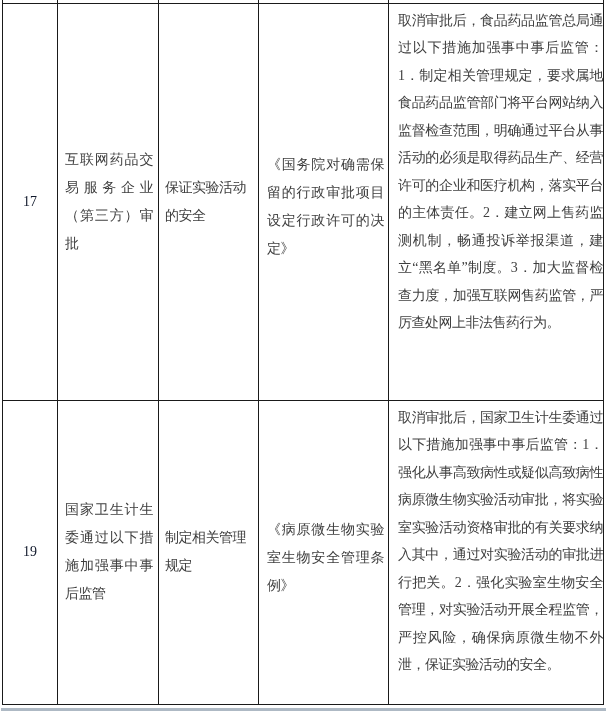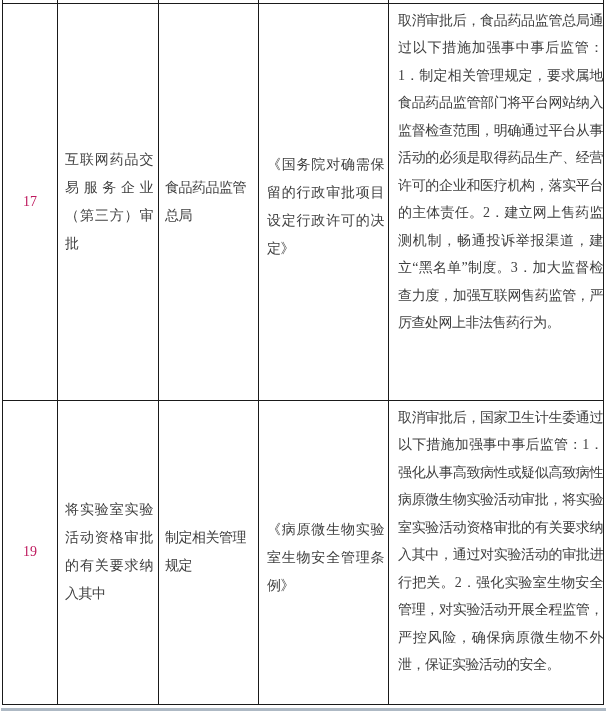--- a/index.html
+++ b/index.html
@@ -104,7 +104,7 @@
     <tr class="row-17">
       <td class="col-num">17</td>
       <td class="col-item">互联网药品交易服务企业（第三方）审批</td>
-      <td class="col-dept">食品药品监管总局</td>
+      <td class="col-dept">保证实验活动的安全</td>
       <td class="col-basis">《国务院对确需保留的行政审批项目设定行政许可的决定》</td>
       <td class="col-measures">取消审批后，食品药品监管总局通过以下措施加强事中事后监管：1．制定相关管理规定，要求属地食品药品监管部门将平台网站纳入监督检查范围，明确通过平台从事活动的必须是取得药品生产、经营许可的企业和医疗机构，落实平台的主体责任。2．建立网上售药监测机制，畅通投诉举报渠道，建立“黑名单”制度。3．加大监督检查力度，加强互联网售药监管，严厉查处网上非法售药行为。</td>
     </tr>

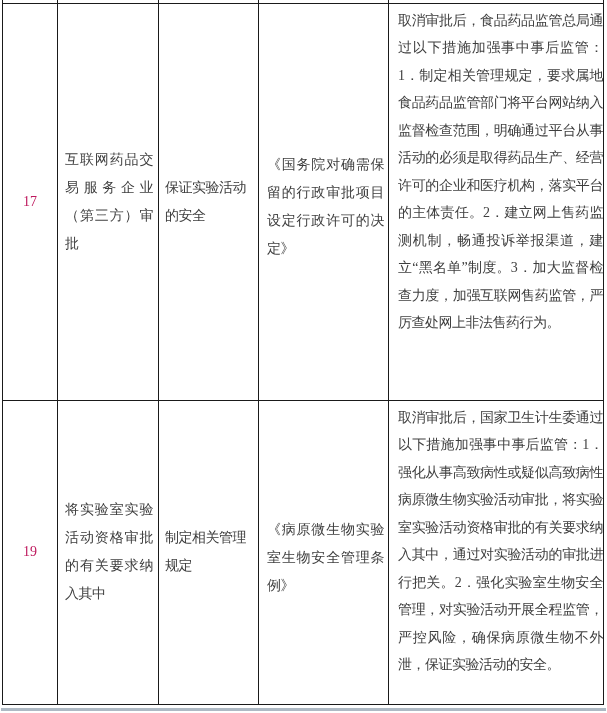--- a/index.html
+++ b/index.html
@@ -44,7 +44,7 @@
   tr.row-18 td { height: 304px; }
   td.col-num {
     text-align: center;
-    color: #be185d;
+    color: #0f172a;
     letter-spacing: 0;
   }
   td.col-item {

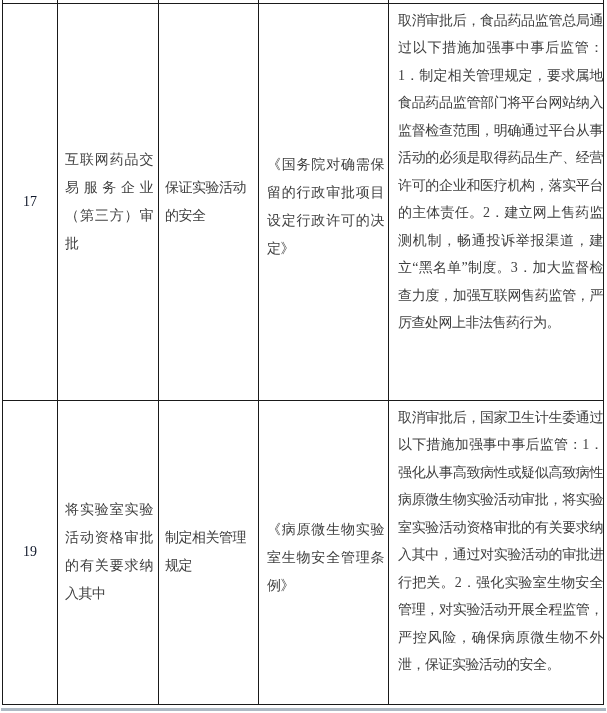--- a/index.html
+++ b/index.html
@@ -111,7 +111,7 @@
 
     <tr class="row-18">
       <td class="col-num">19</td>
-      <td class="col-item">将实验室实验活动资格审批的有关要求纳入其中</td>
+      <td class="col-item">国家卫生计生委通过以下措施加强事中事后监管</td>
       <td class="col-dept">制定相关管理规定</td>
       <td class="col-basis">《病原微生物实验室生物安全管理条例》</td>
       <td class="col-measures">取消审批后，国家卫生计生委通过以下措施加强事中事后监管：1．强化从事高致病性或疑似高致病性病原微生物实验活动审批，将实验室实验活动资格审批的有关要求纳入其中，通过对实验活动的审批进行把关。2．强化实验室生物安全管理，对实验活动开展全程监管，严控风险，确保病原微生物不外泄，保证实验活动的安全。</td>

